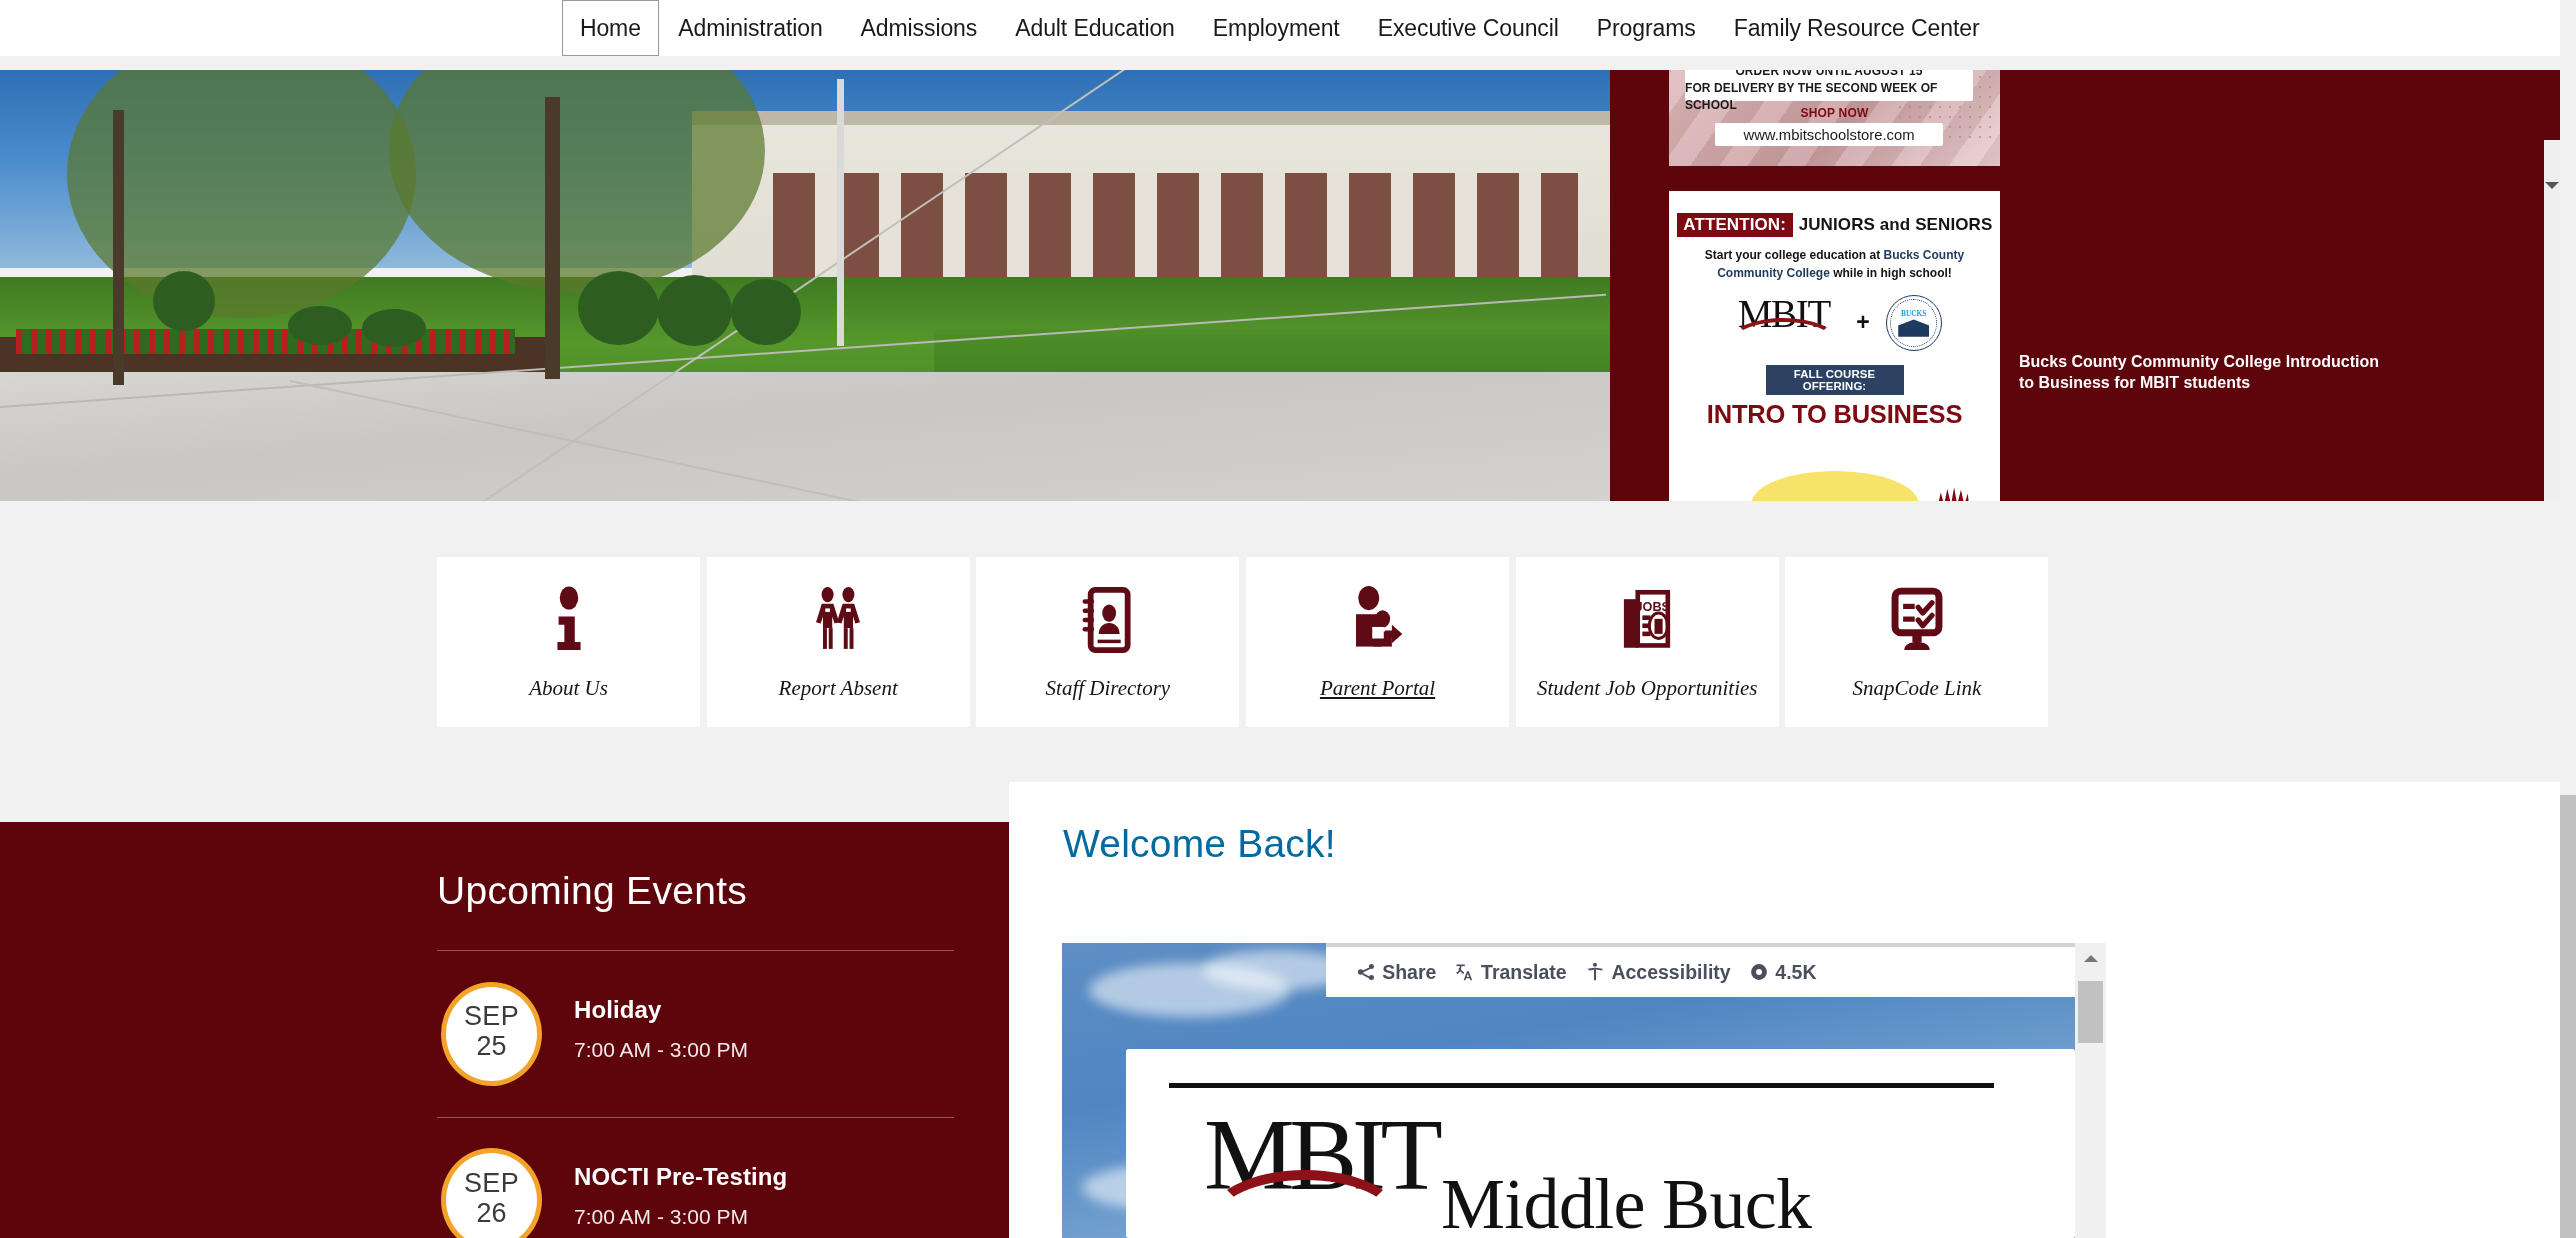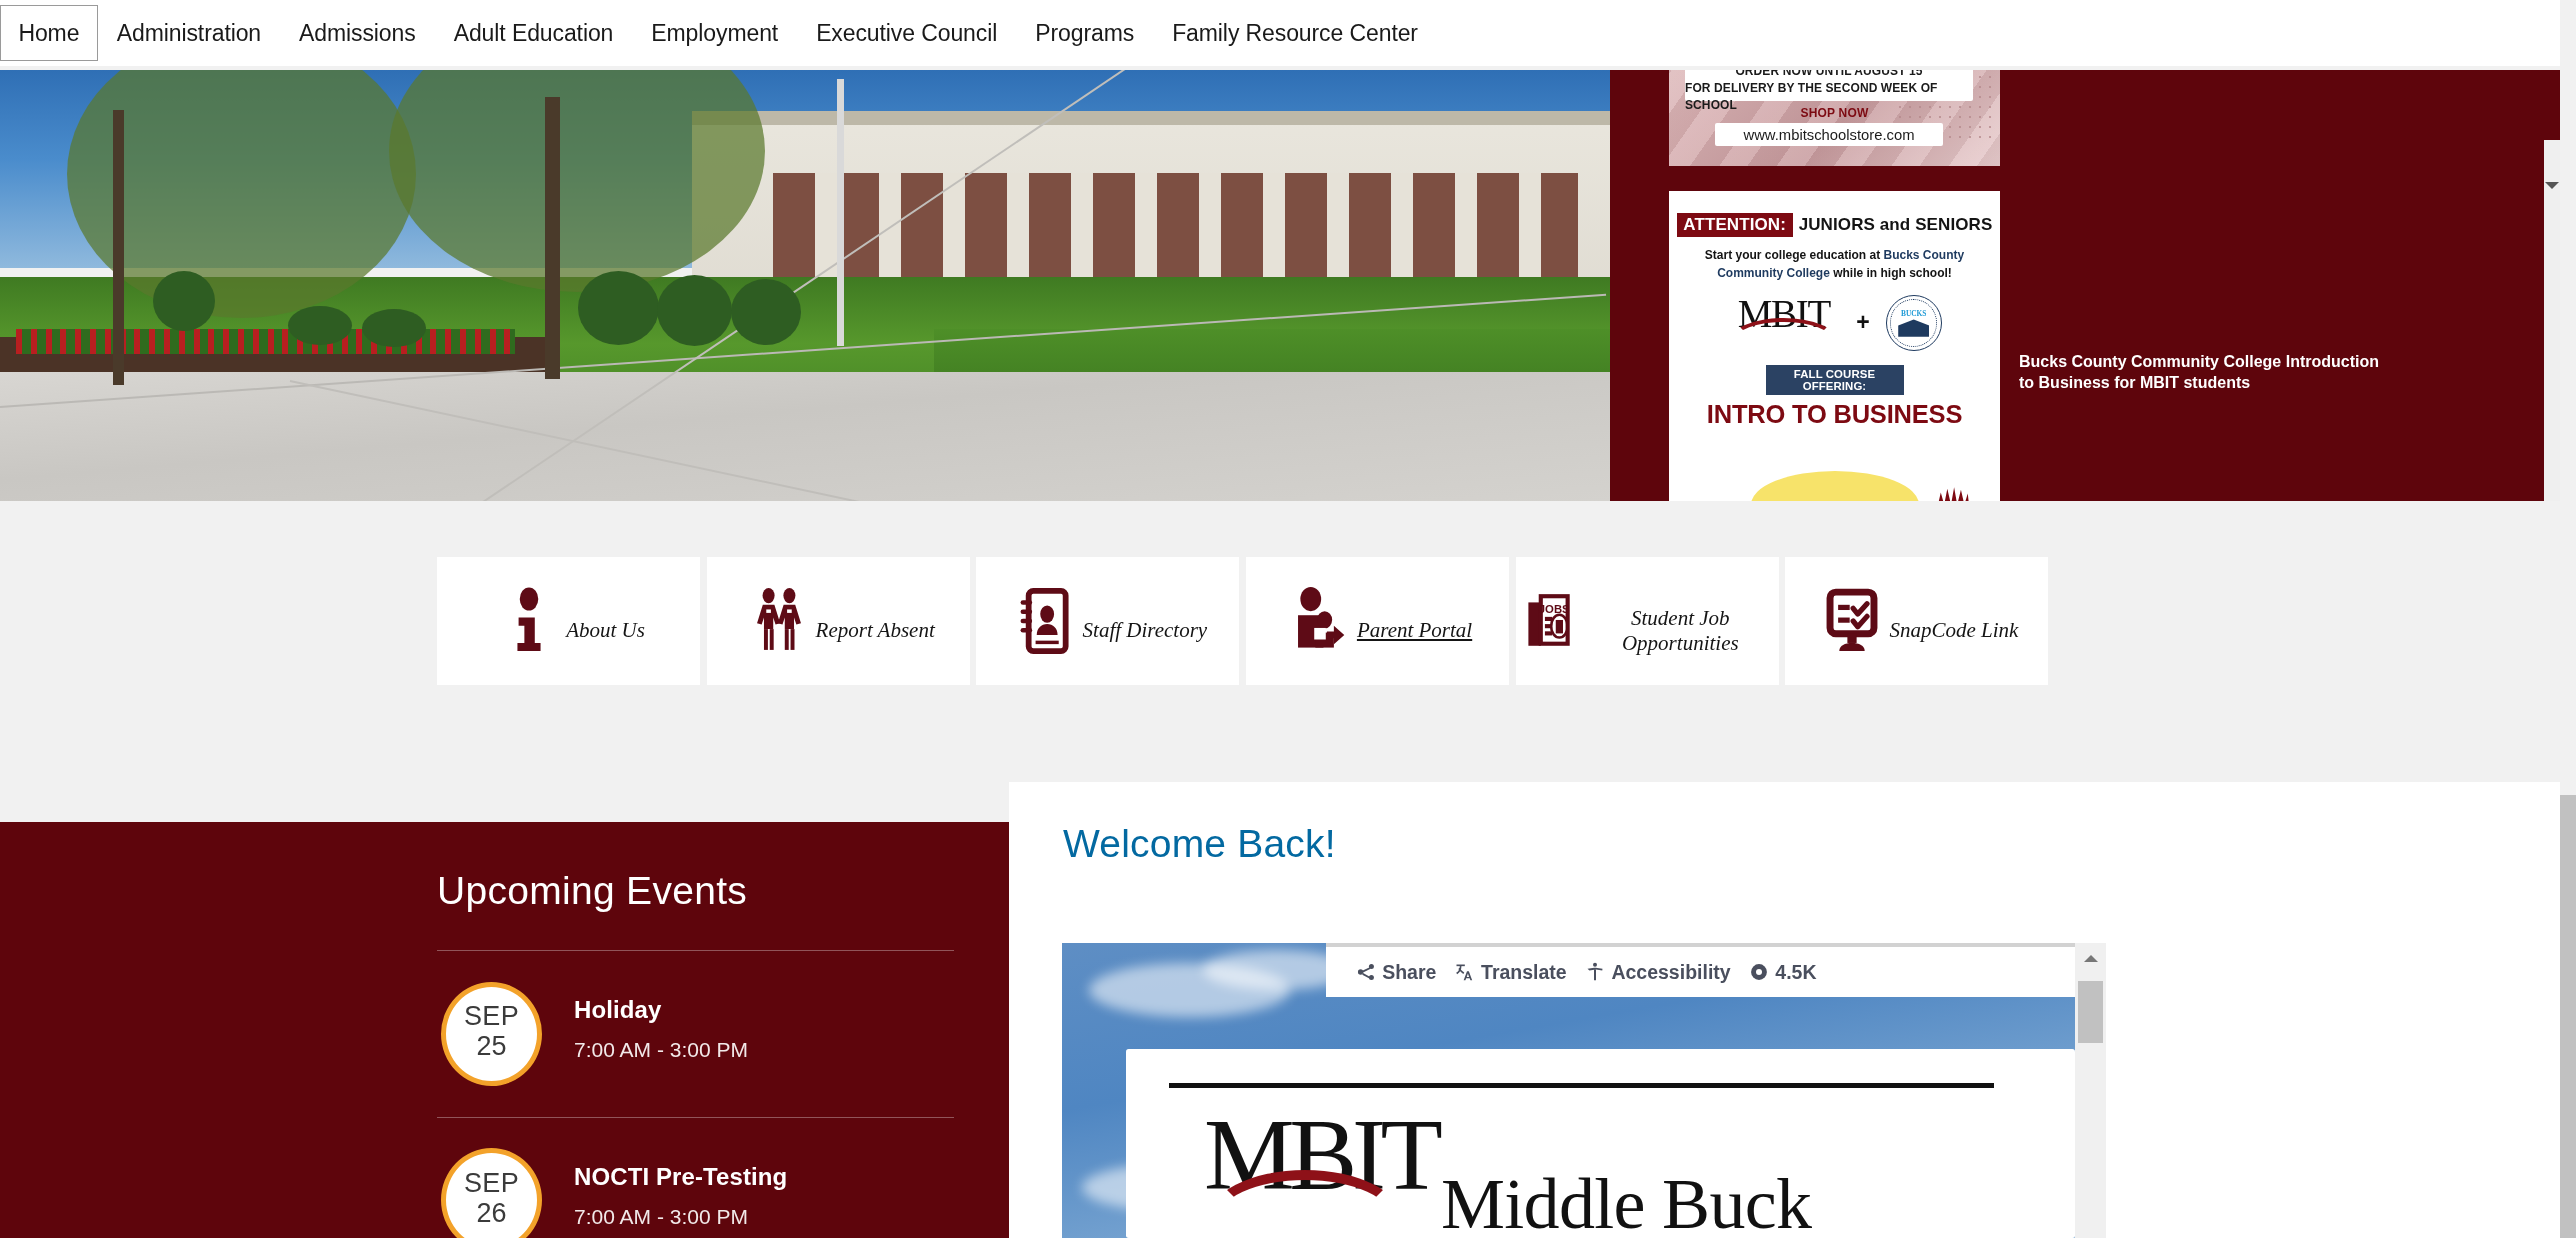--- a/index.html
+++ b/index.html
@@ -9,8 +9,8 @@
   .page{position:relative;width:2576px;height:1238px;overflow:hidden;background:#f1f1f1;}
 
   
-  .topnav{position:absolute;left:0;top:0;width:2560px;height:66px;background:#ffffff;
-          display:flex;align-items:center;justify-content:flex-start;z-index:30;}
+  .topnav{position:absolute;left:0;top:0;width:2560px;height:56px;background:#ffffff;
+          display:flex;align-items:center;justify-content:center;z-index:30;}
   .nav-list{display:flex;align-items:center;gap:0;}
   .nav-item{font-size:23px;color:#1a1a1a;padding:10.7px 19px;white-space:nowrap;cursor:pointer;
             letter-spacing:-0.1px;}

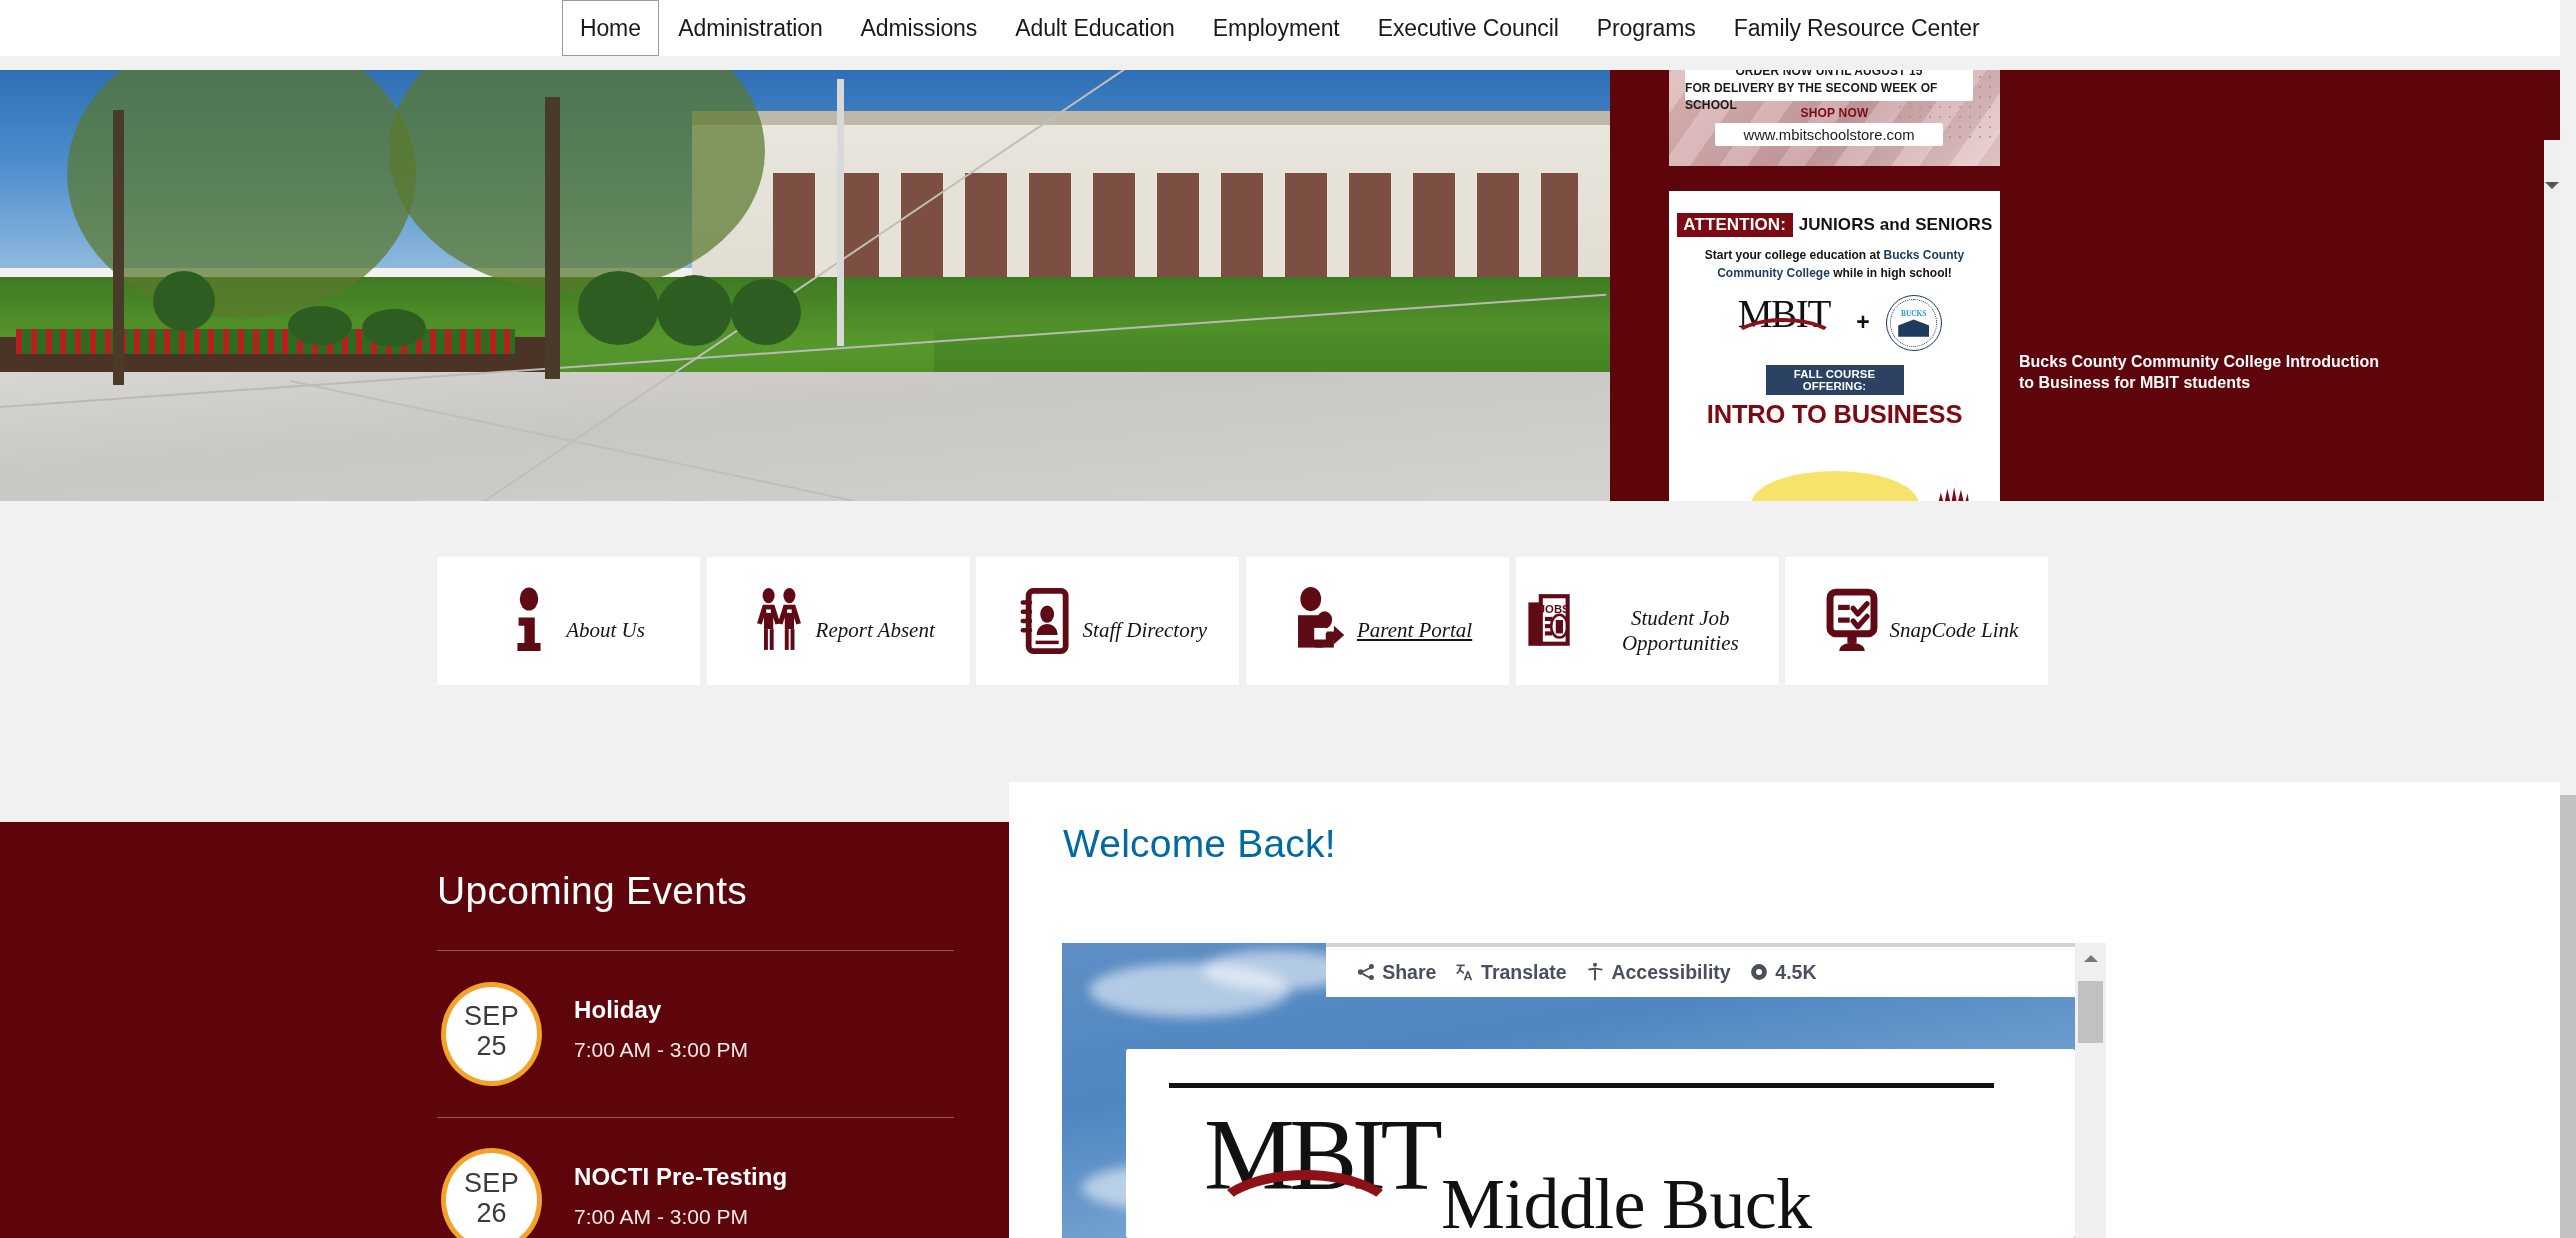--- a/index.html
+++ b/index.html
@@ -110,7 +110,7 @@
   
   .quick-wrap{position:absolute;left:0;top:502px;width:2560px;height:280px;background:#f1f1f1;}
   .quick-row{position:absolute;left:437px;top:55px;display:flex;gap:6.7px;}
-  .tile{width:263px;height:128px;background:#fff;display:flex;flex-direction:row;
+  .tile{width:263px;height:170px;background:#fff;display:flex;flex-direction:column;
         align-items:center;justify-content:center;cursor:pointer;}
   .tile svg{width:74px;height:74px;display:block;}
   .tile .lbl{margin-top:19px;font-family:"Liberation Serif",serif;font-style:italic;

